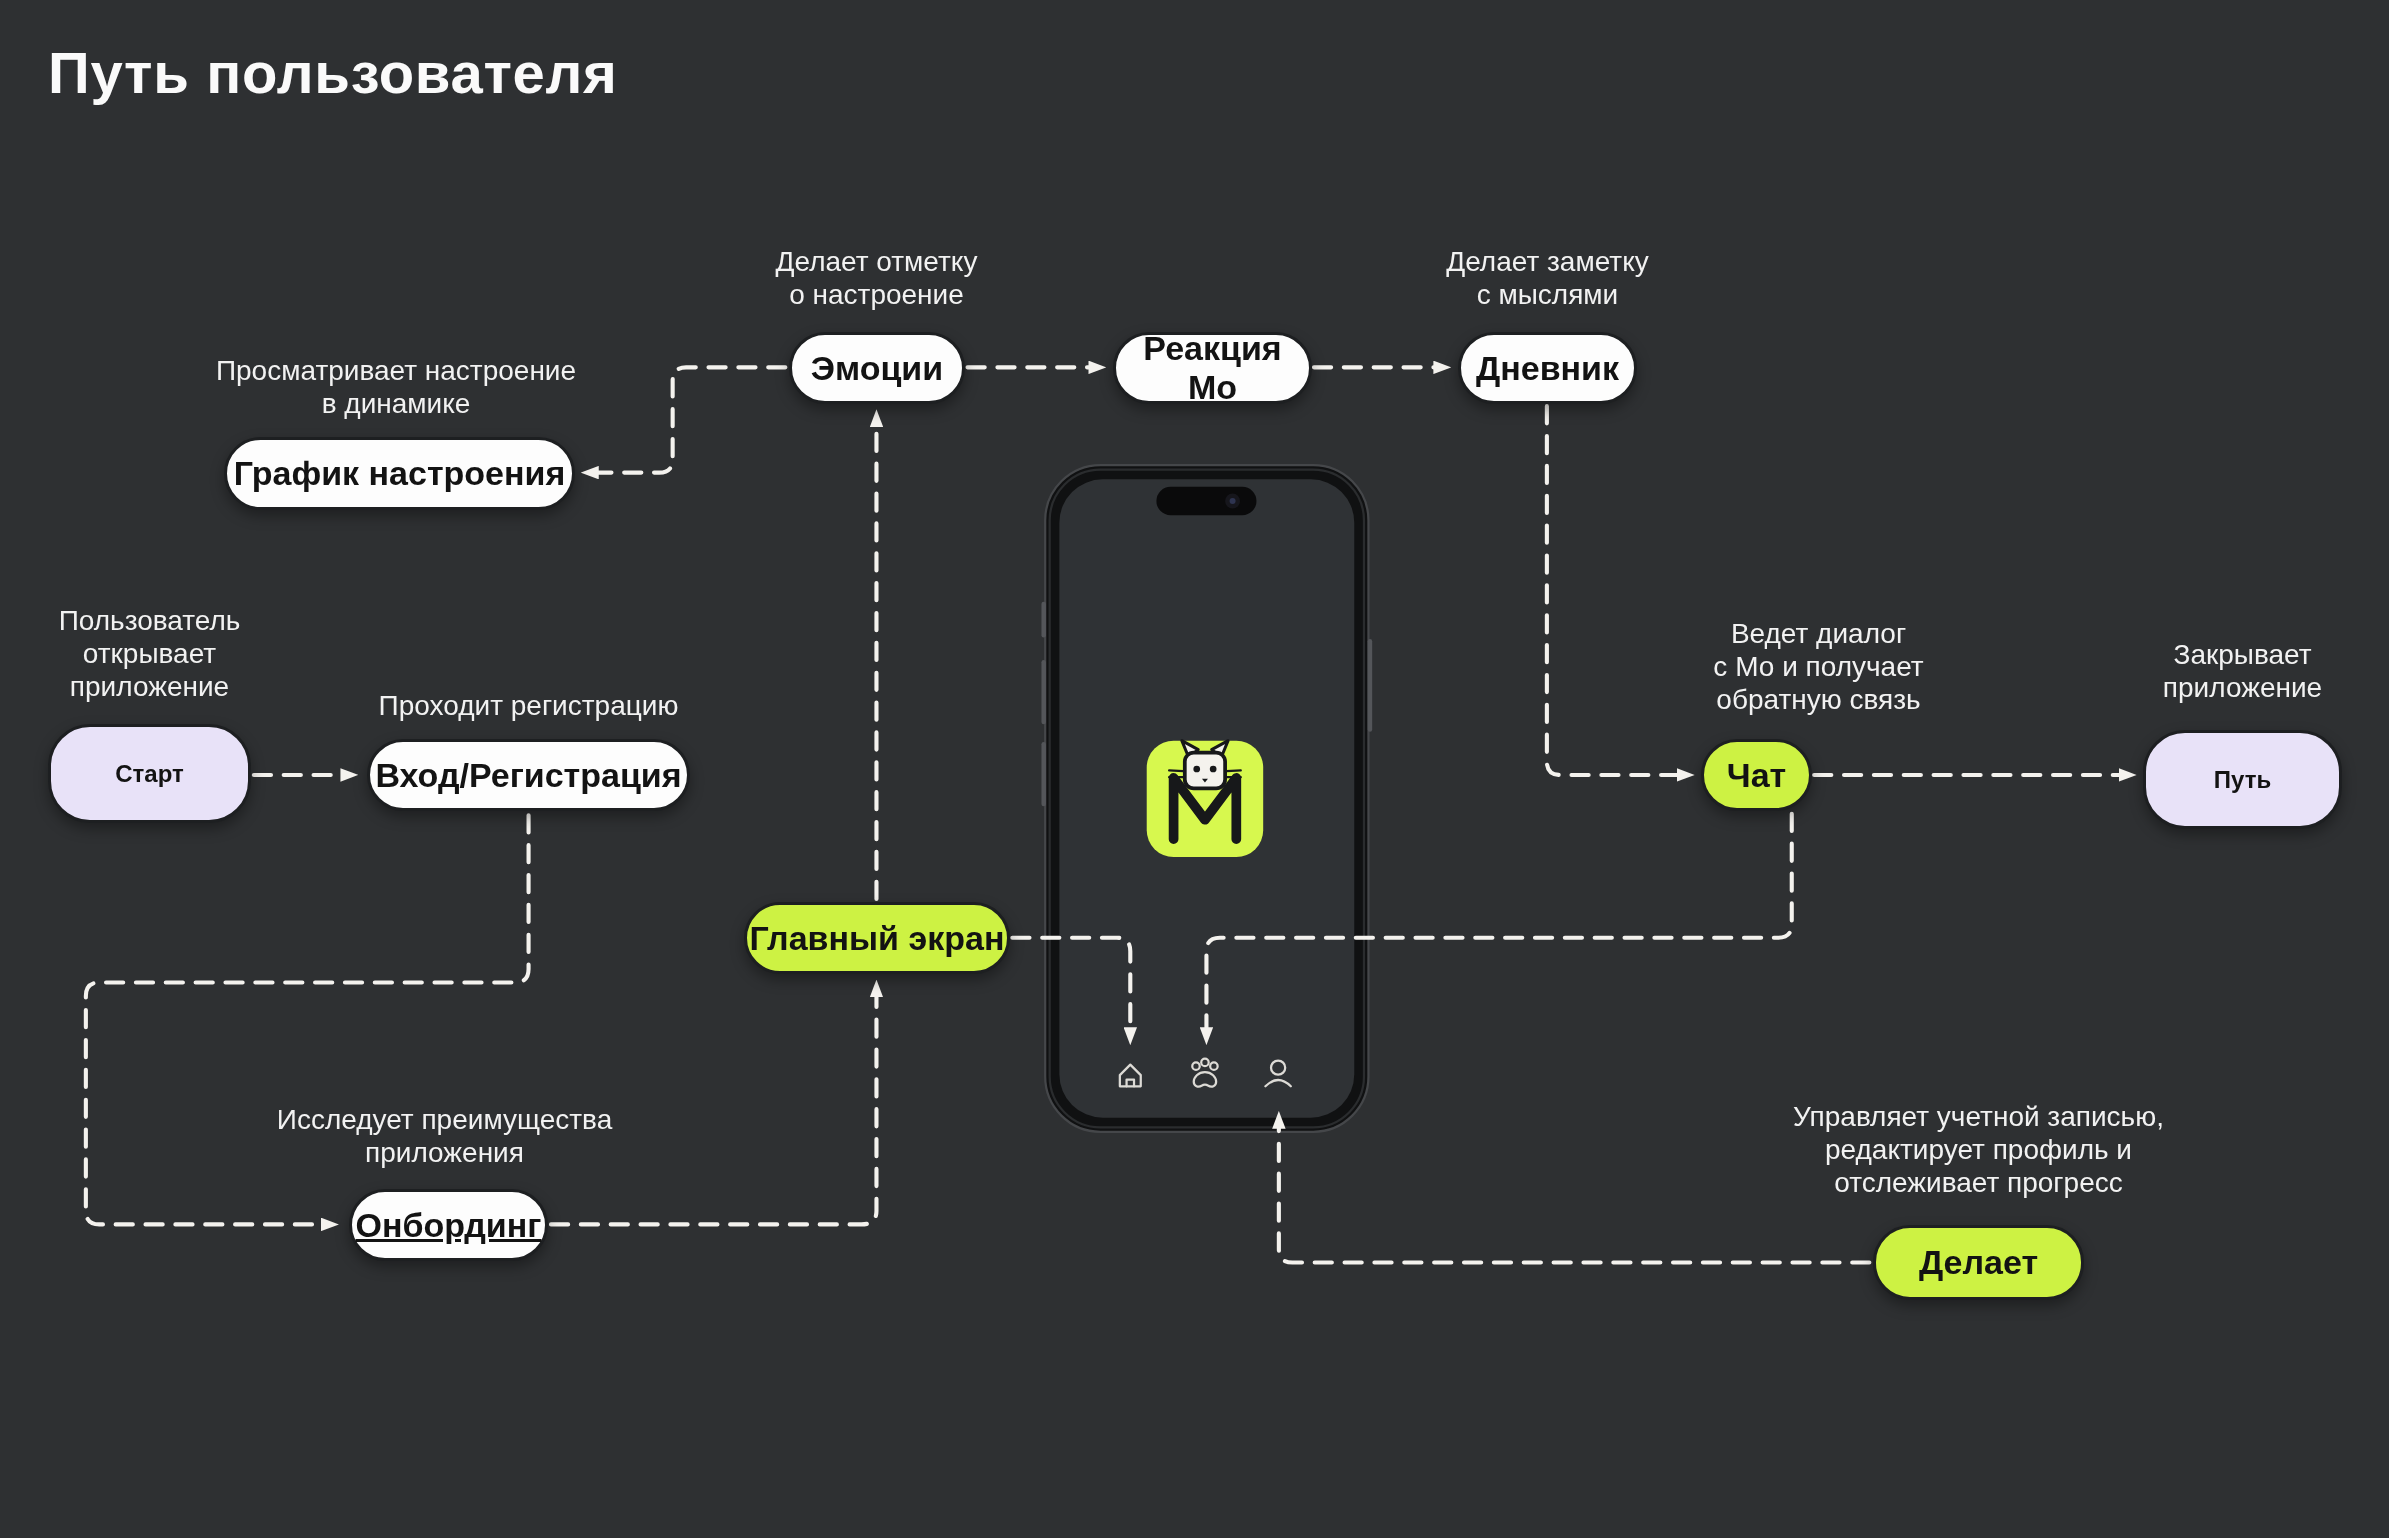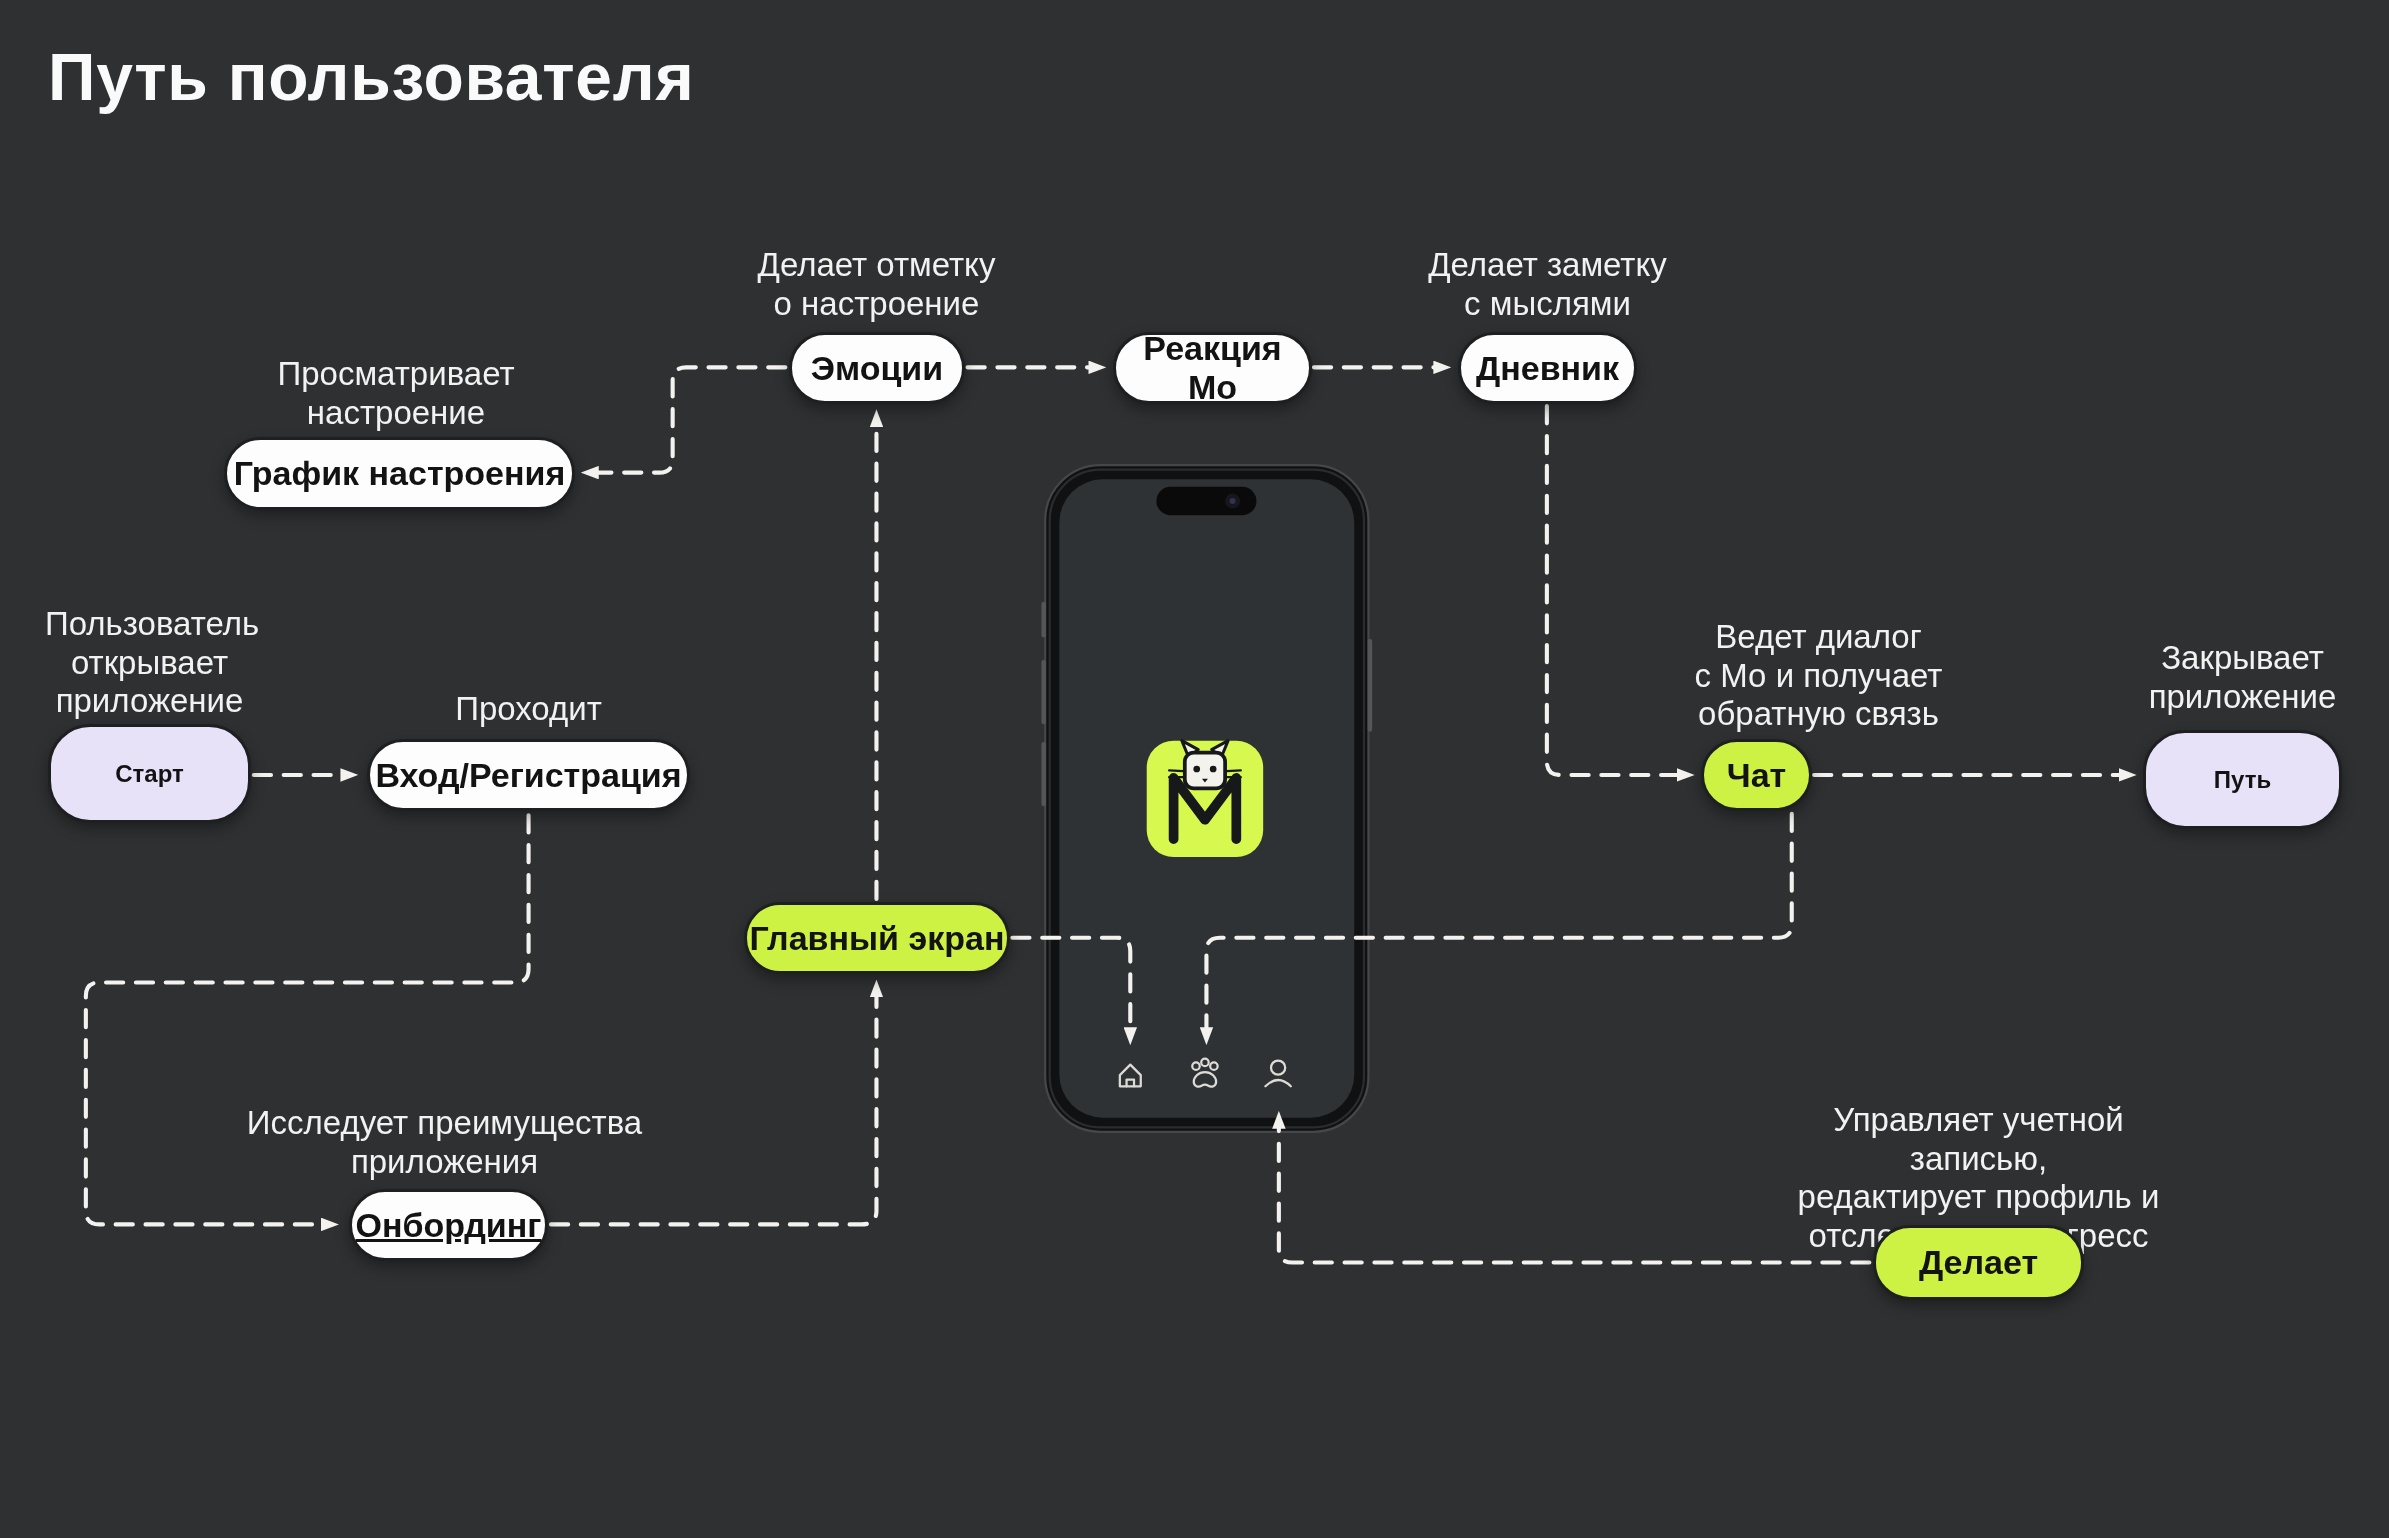--- a/index.html
+++ b/index.html
@@ -13,7 +13,7 @@
   .layer{position:absolute;inset:0;width:2389px;height:1538px;}
   .title{
     position:absolute;left:48px;top:39px;
-    font-size:66px;font-weight:700;color:#fafafa;letter-spacing:0.7px;
+    font-size:58px;font-weight:700;color:#fafafa;letter-spacing:0.7px;
   }
   .note{
     position:absolute;color:#f2f2f2;font-size:33px;line-height:1.17;

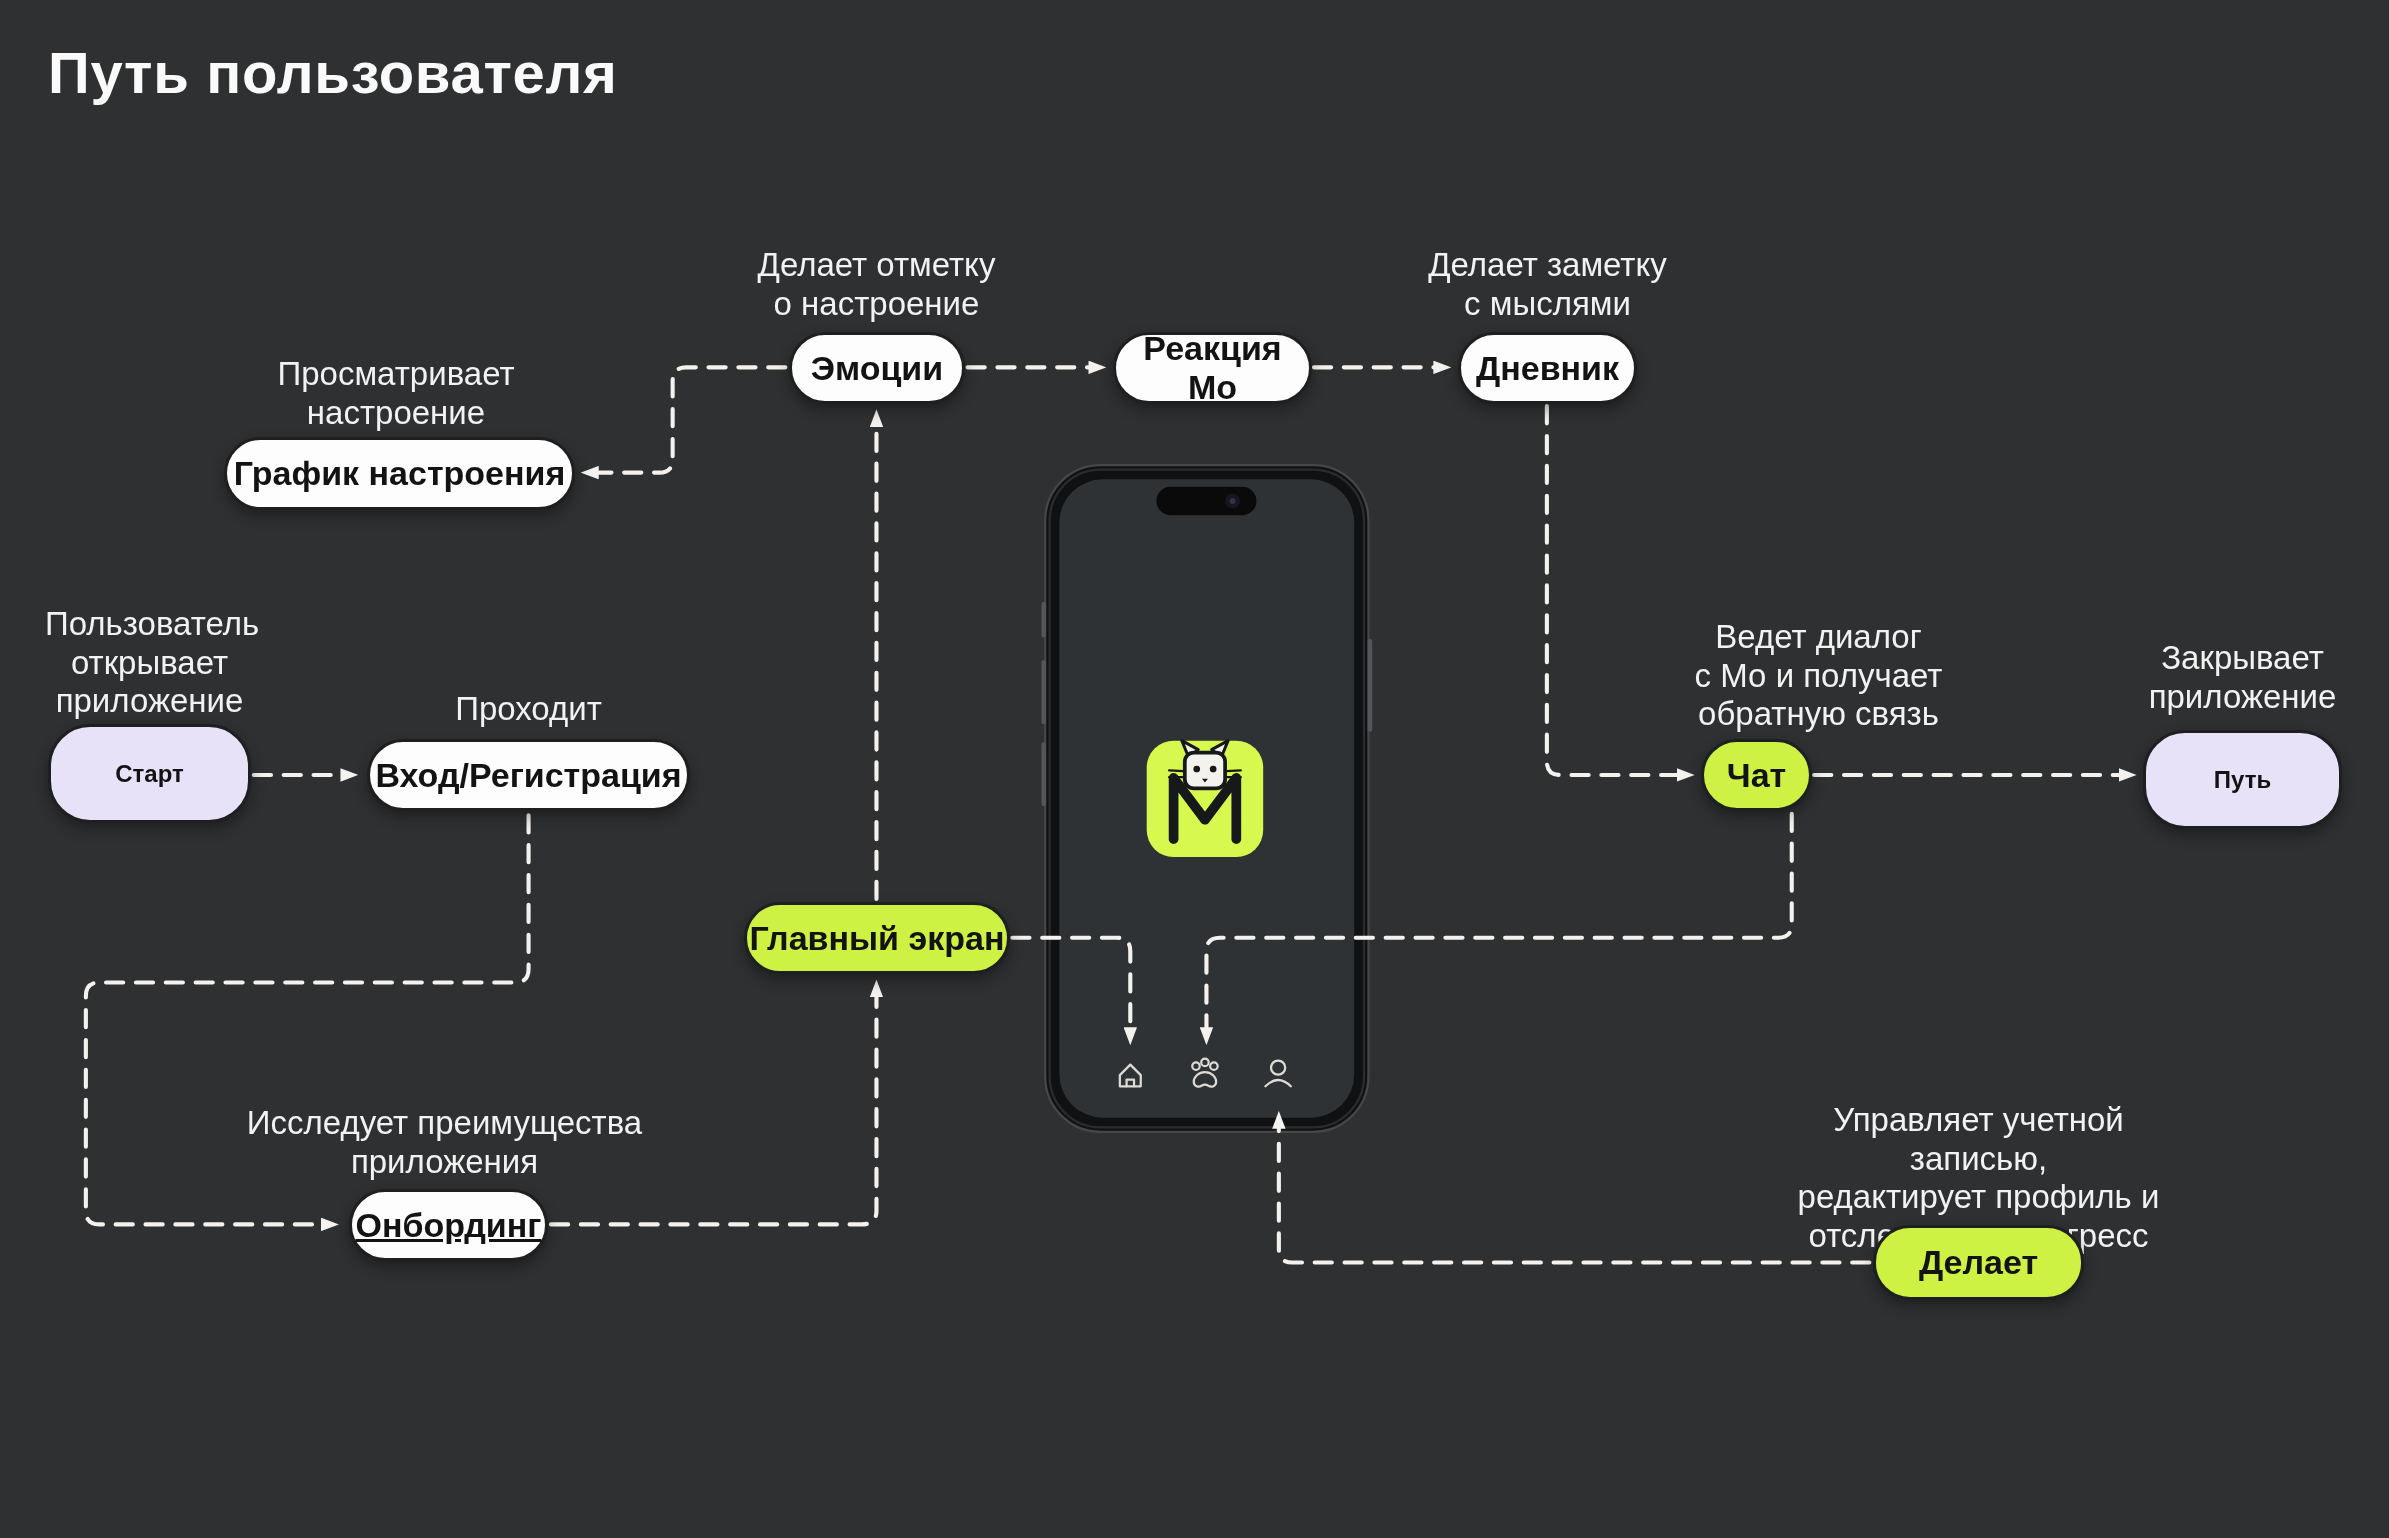--- a/index.html
+++ b/index.html
@@ -16,7 +16,7 @@
     font-size:58px;font-weight:700;color:#fafafa;letter-spacing:0.7px;
   }
   .note{
-    position:absolute;color:#f2f2f2;font-size:33px;line-height:1.17;
+    position:absolute;color:#f2f2f2;font-size:28px;line-height:1.17;
     text-align:center;white-space:pre-line;font-weight:400;
   }
   .node{

